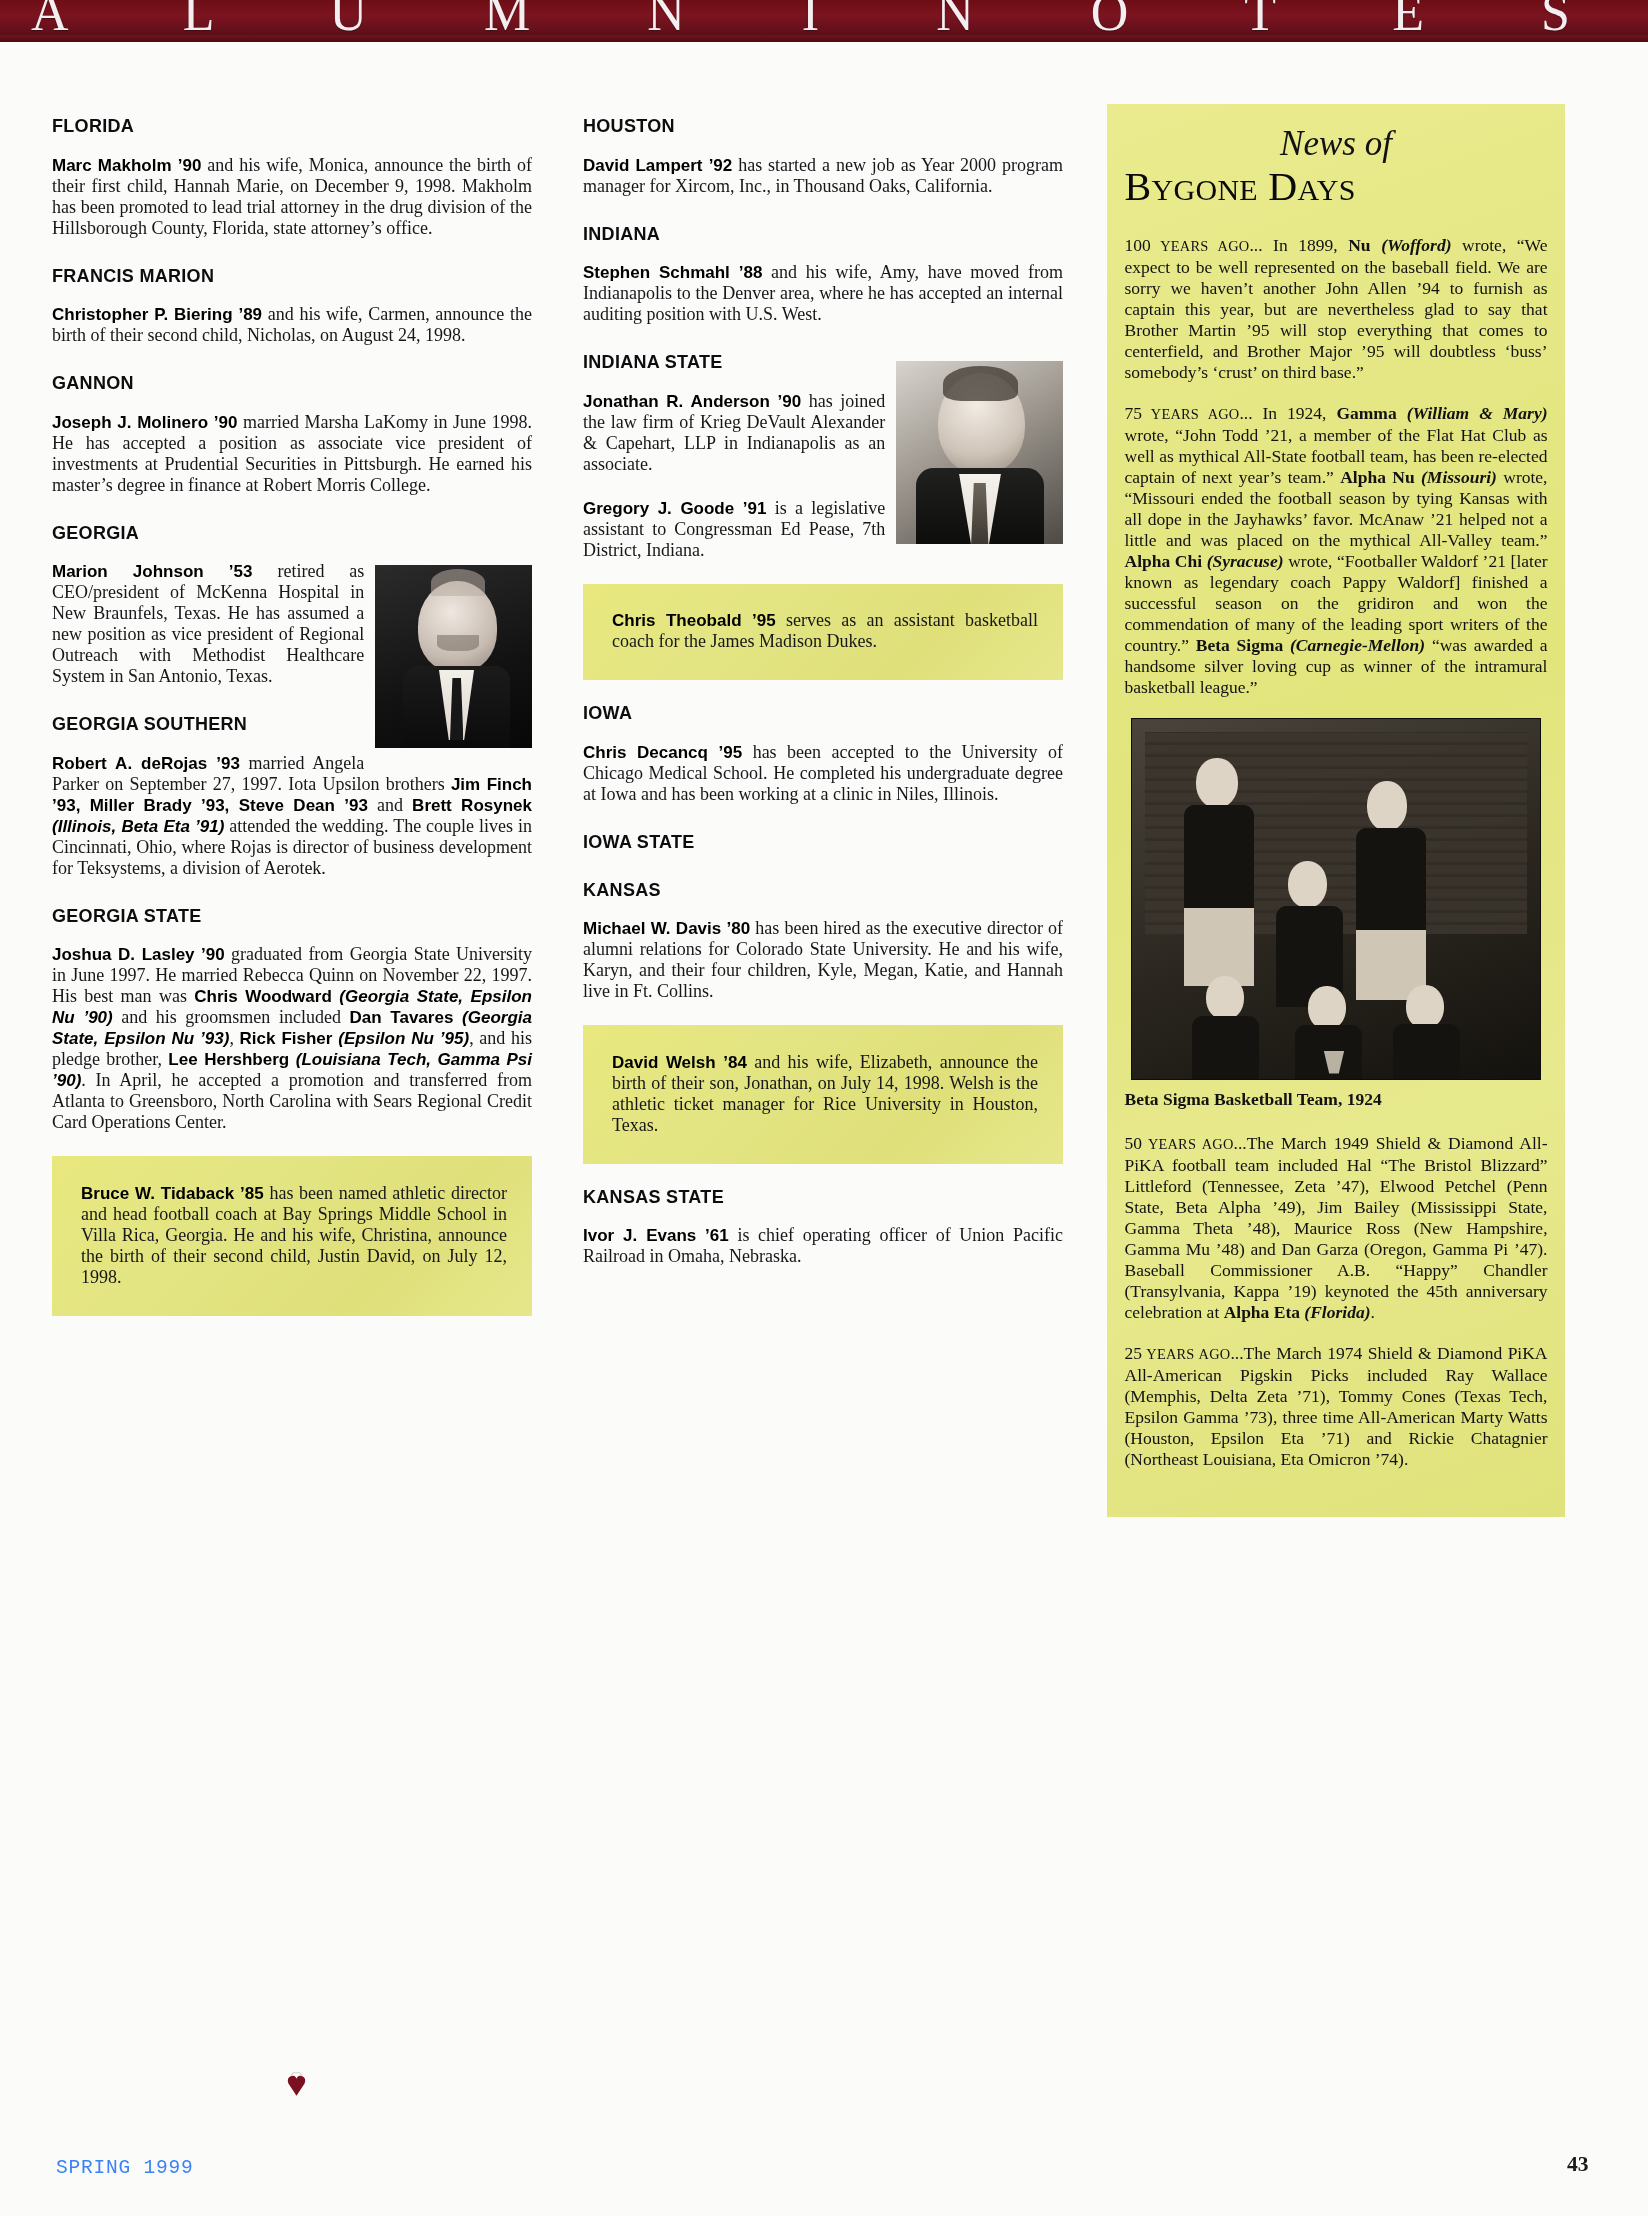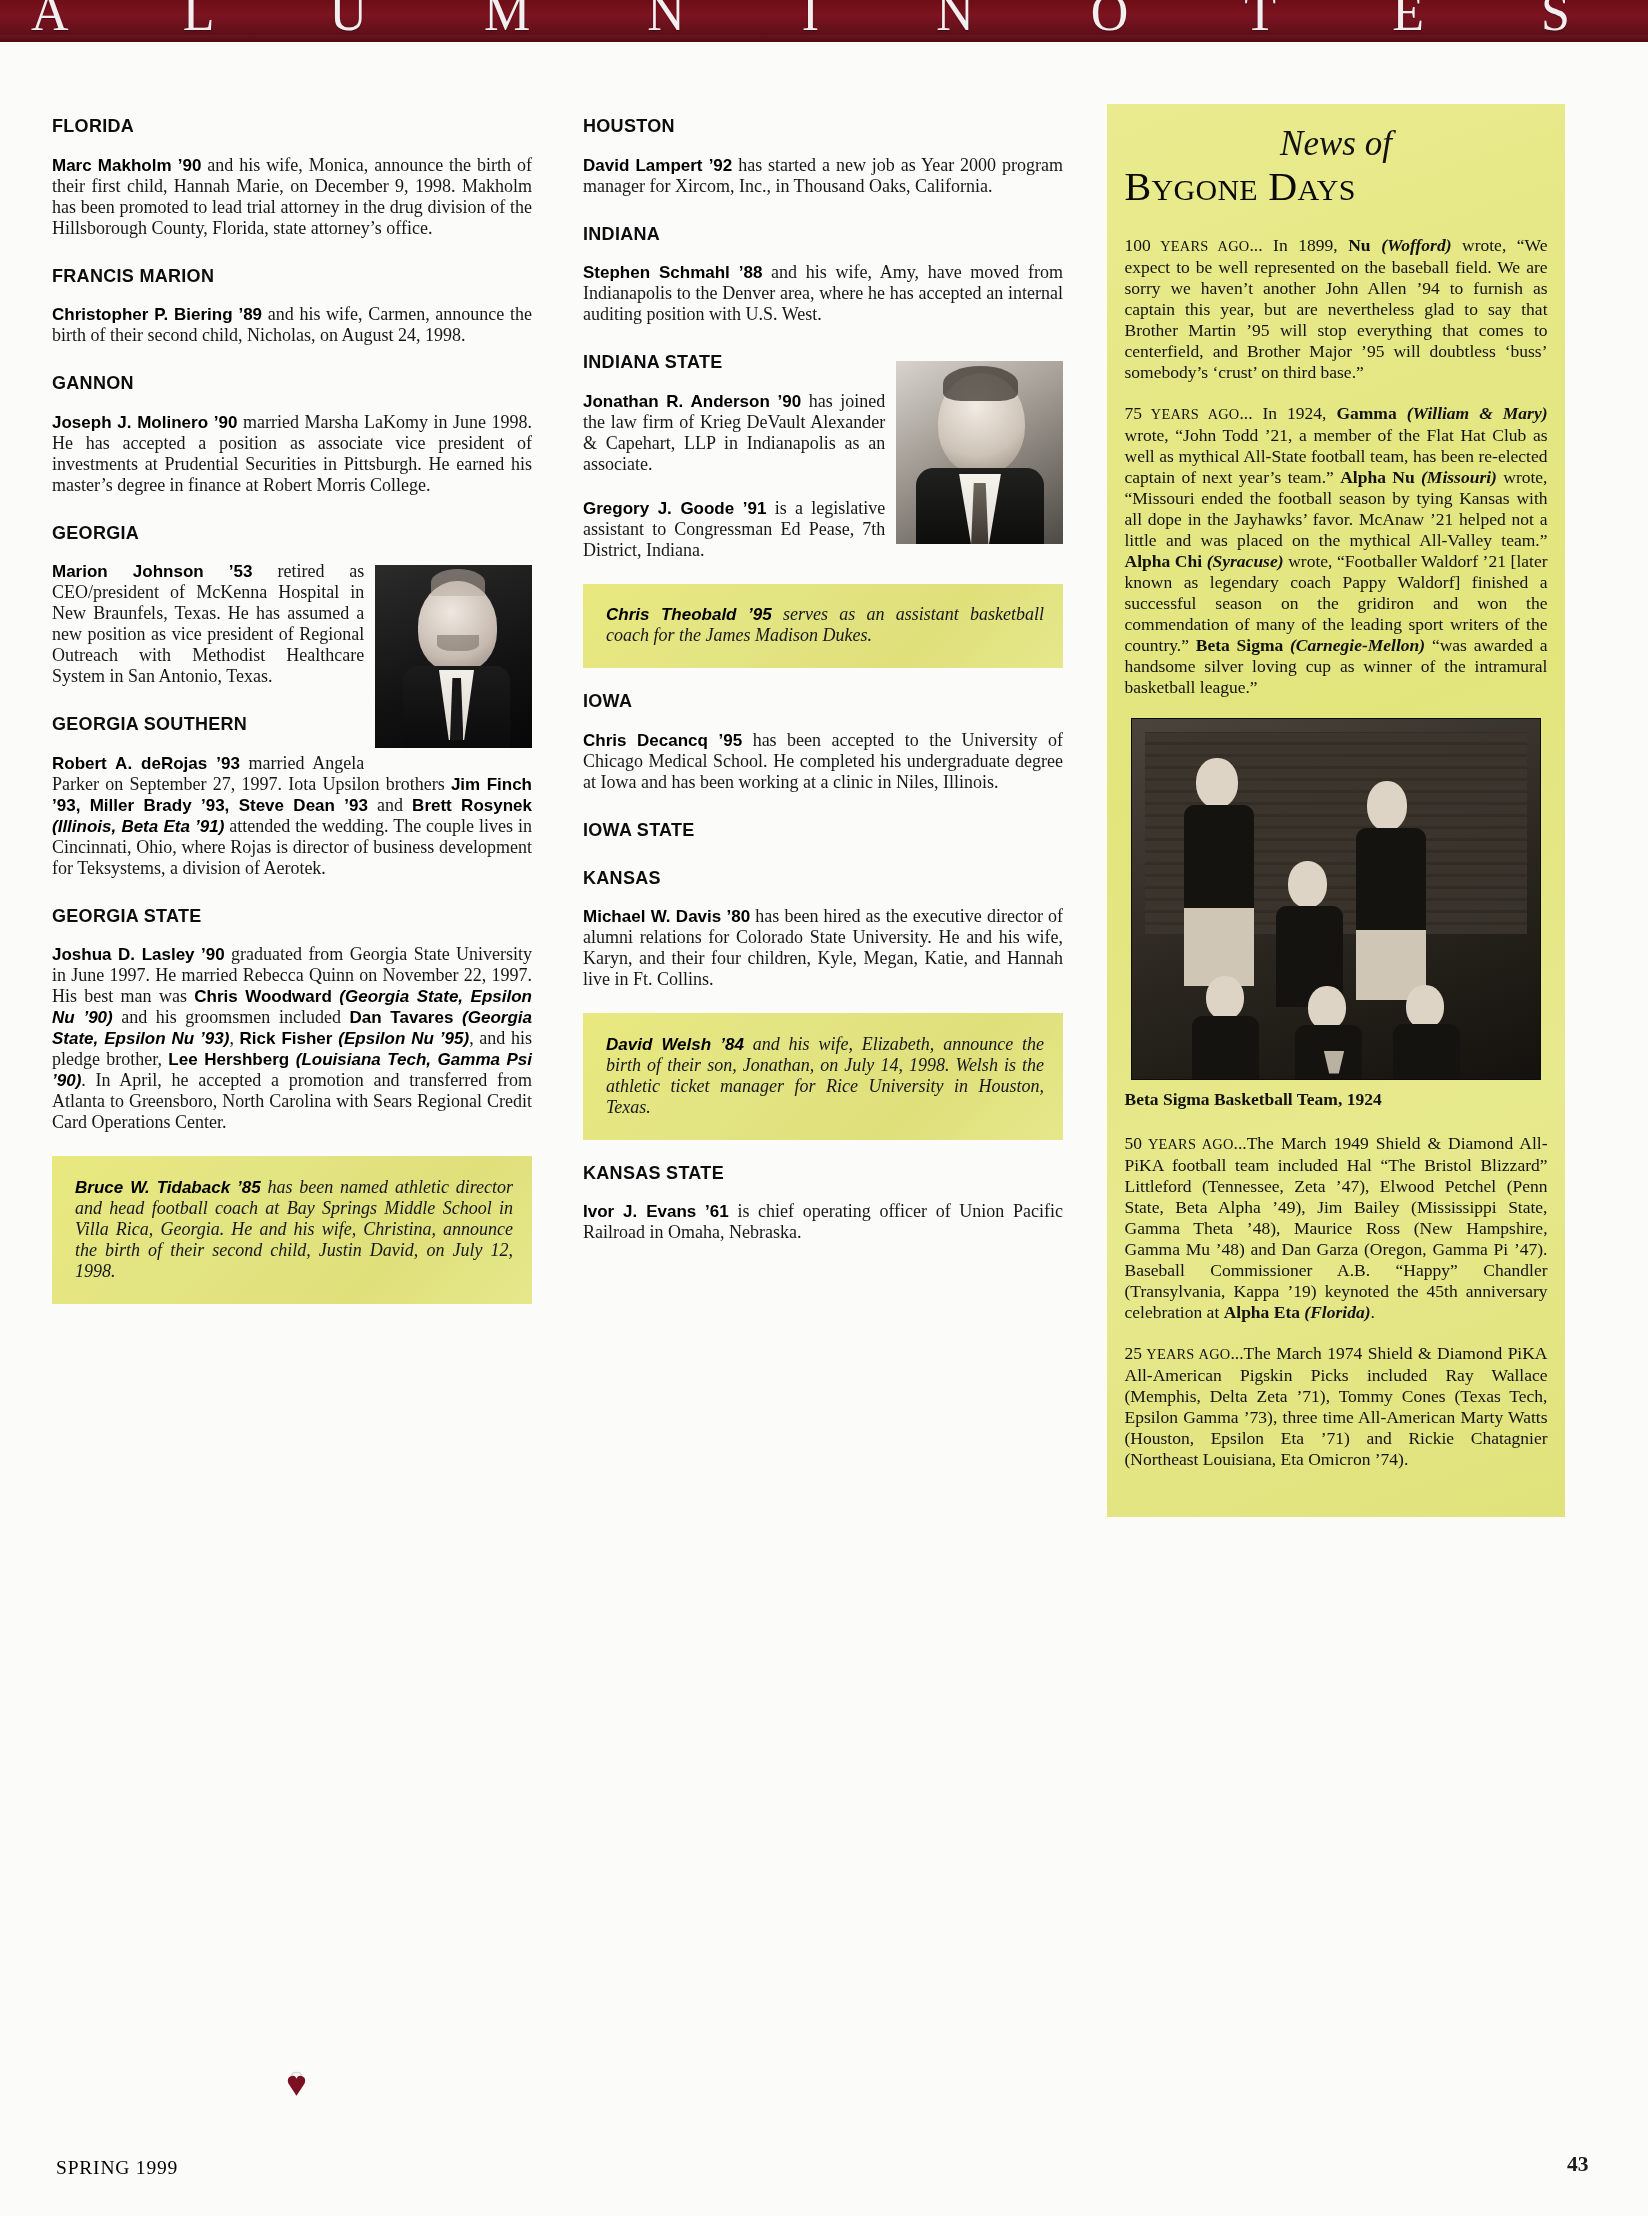--- a/index.html
+++ b/index.html
@@ -80,7 +80,7 @@
     margin:6.7px 0 23px 0;
     text-align:justify;
   }
-  .hl p{margin:3px;font-style:italic;}
+  .hl p{margin:9px;}
 
   
   .portrait{

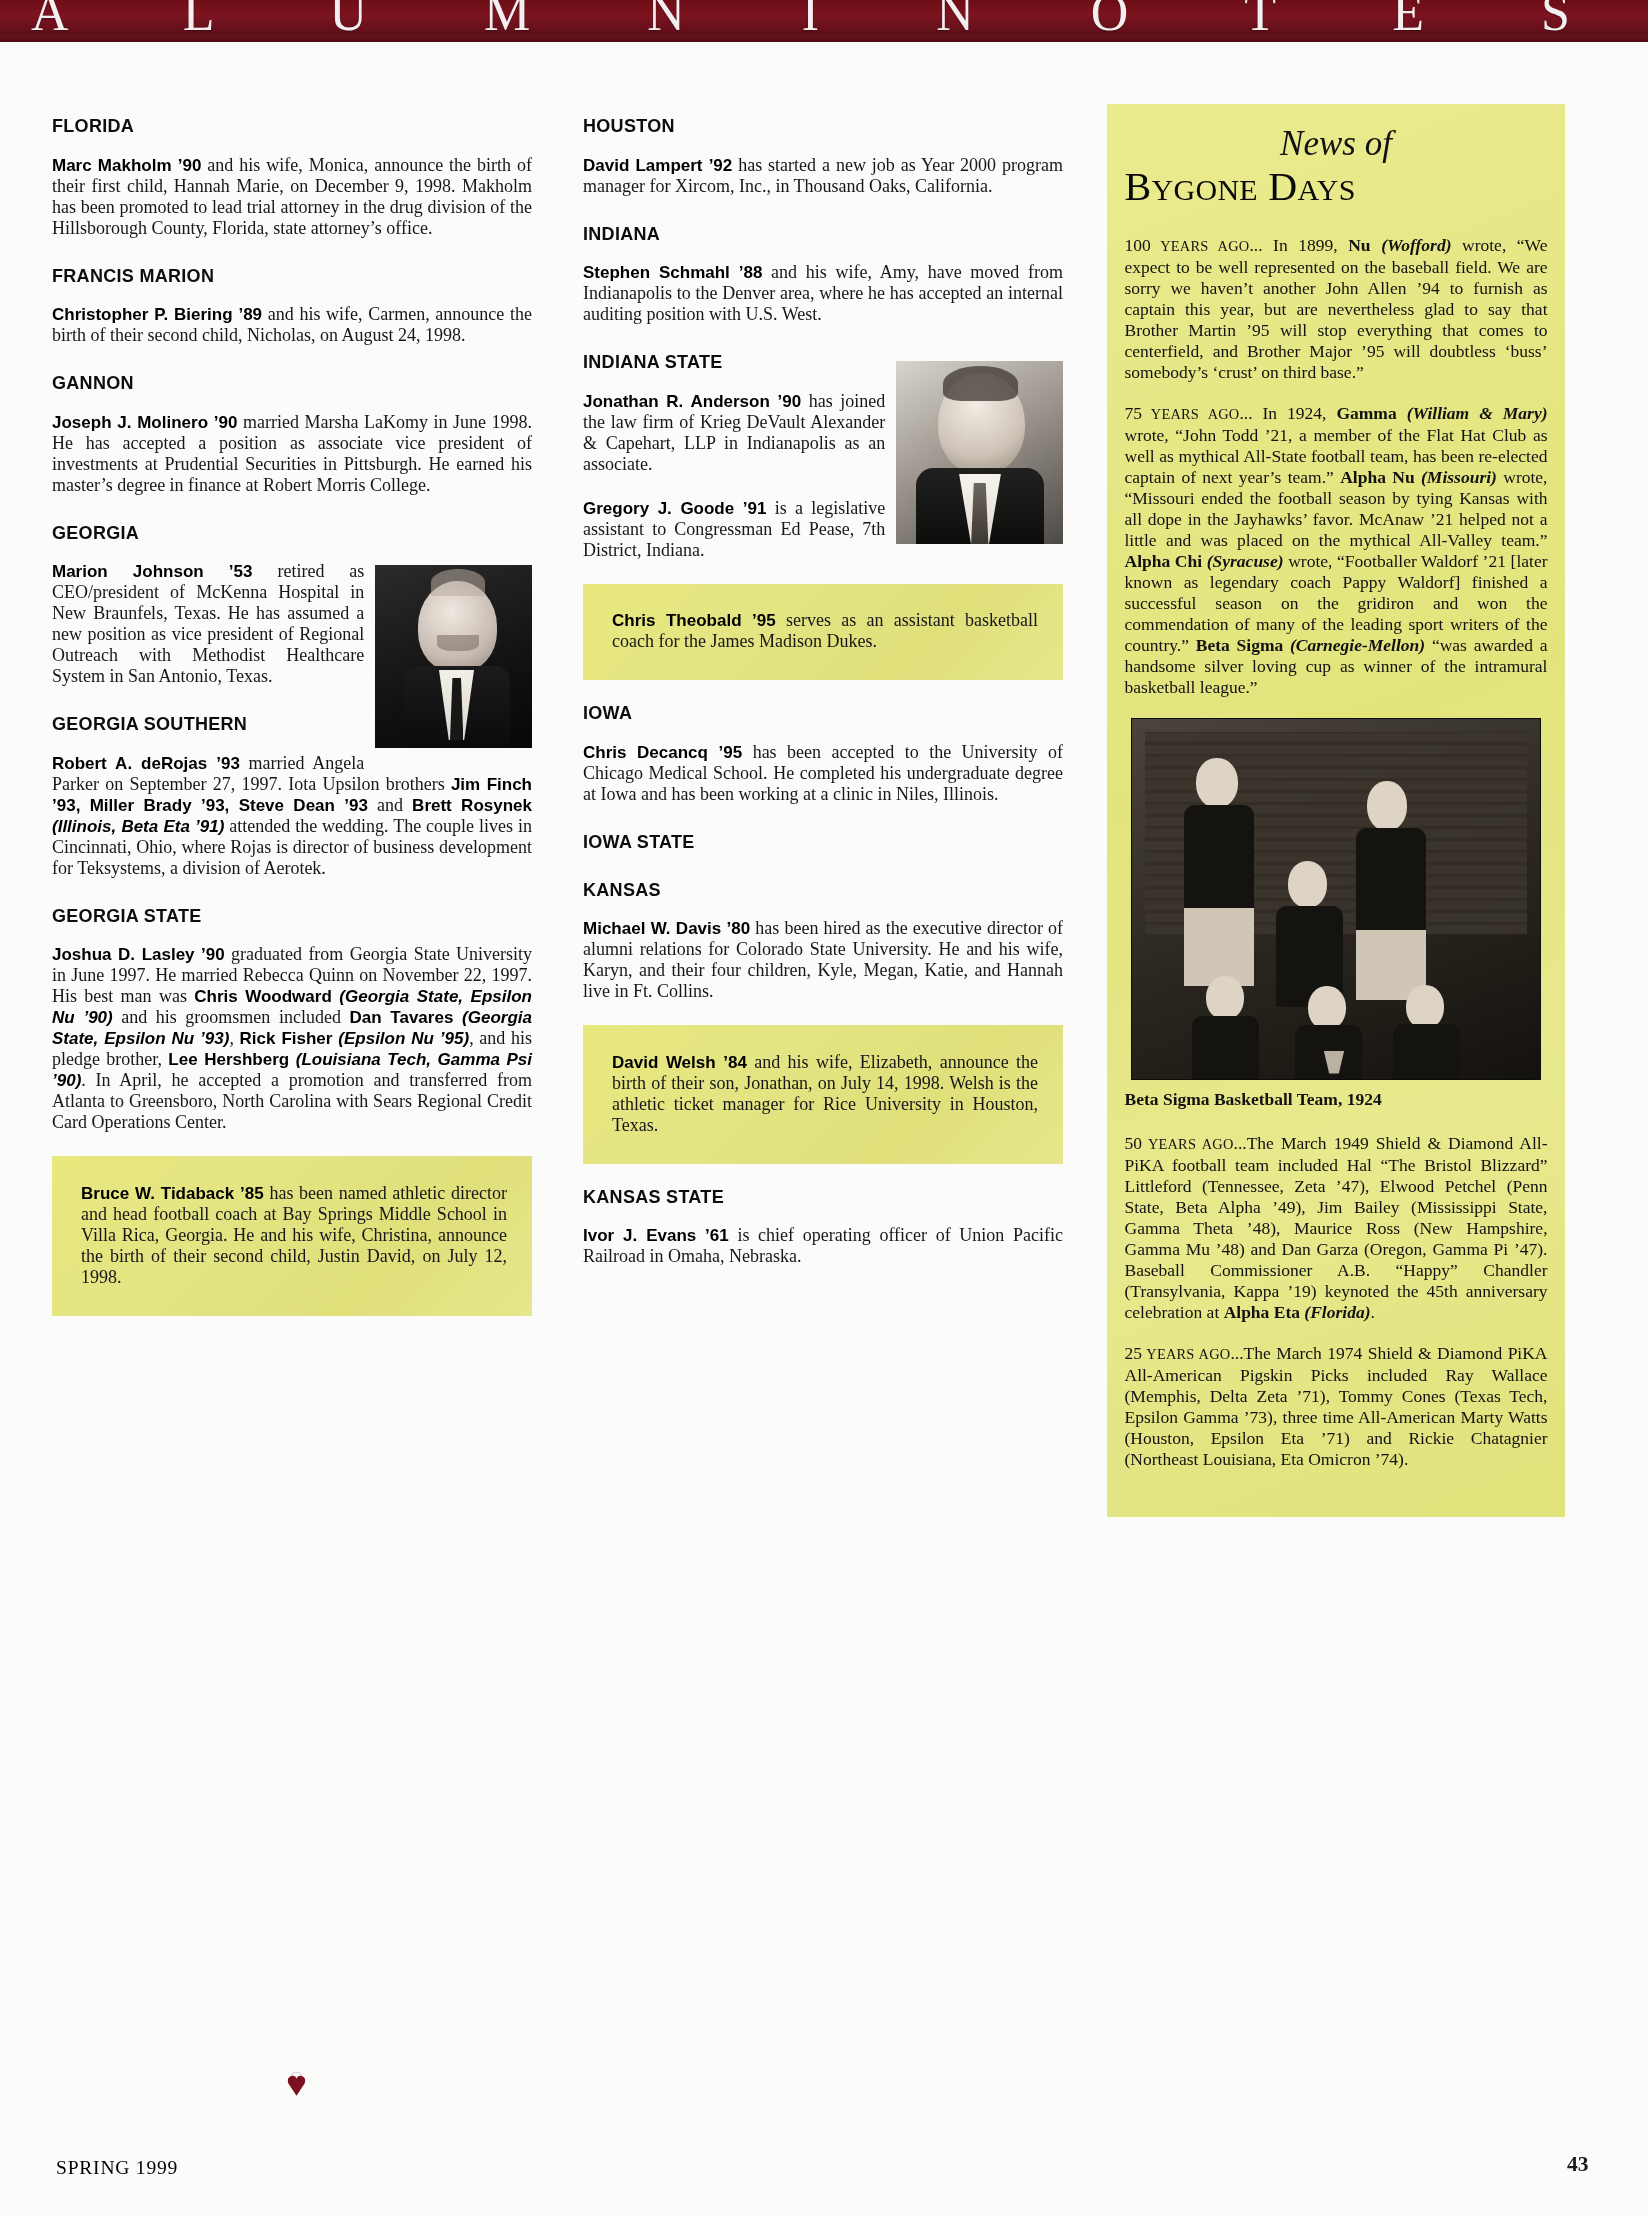--- a/index.html
+++ b/index.html
@@ -148,8 +148,8 @@
   
   .footer-left{
     position:absolute;left:56px;top:2115px;
-    font-family:Liberation Serif, serif;
-    font-size:19.5px;letter-spacing:0.8px;color:#000000;
+    font-family:Liberation Mono, monospace;
+    font-size:19.5px;letter-spacing:0.8px;color:#3b82f6;
   }
   .footer-right{
     position:absolute;left:1567px;top:2110px;

